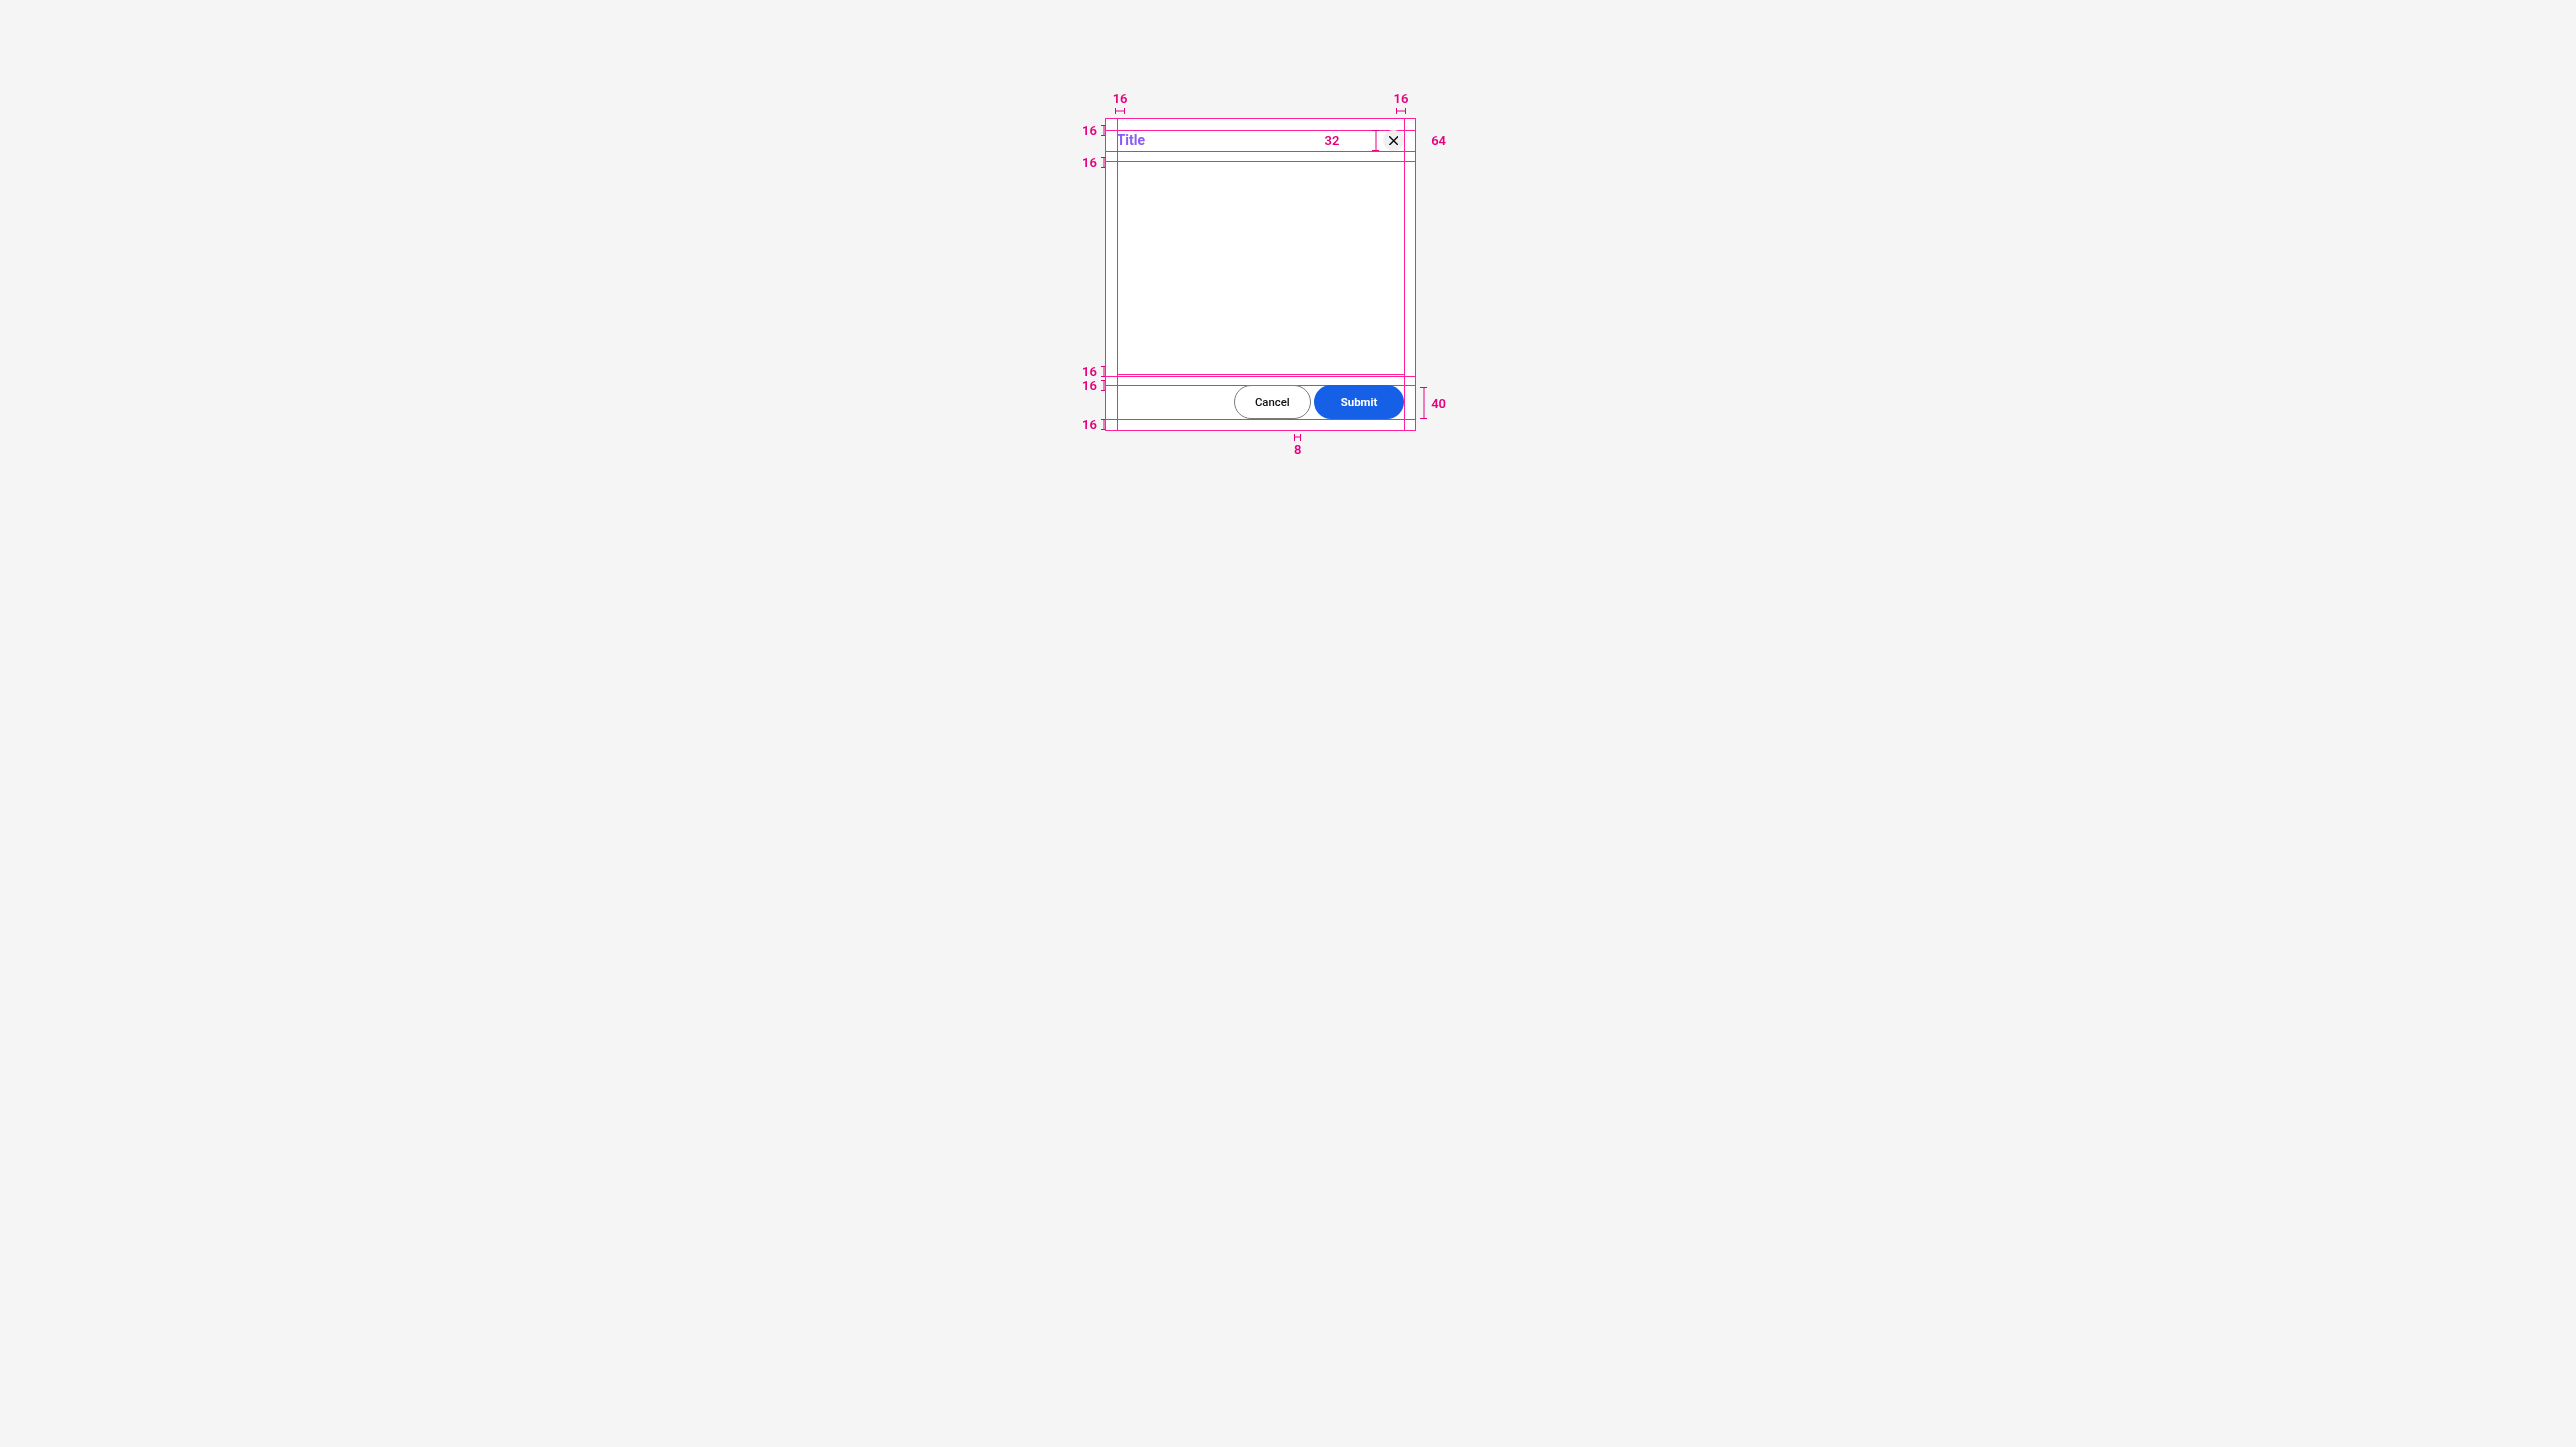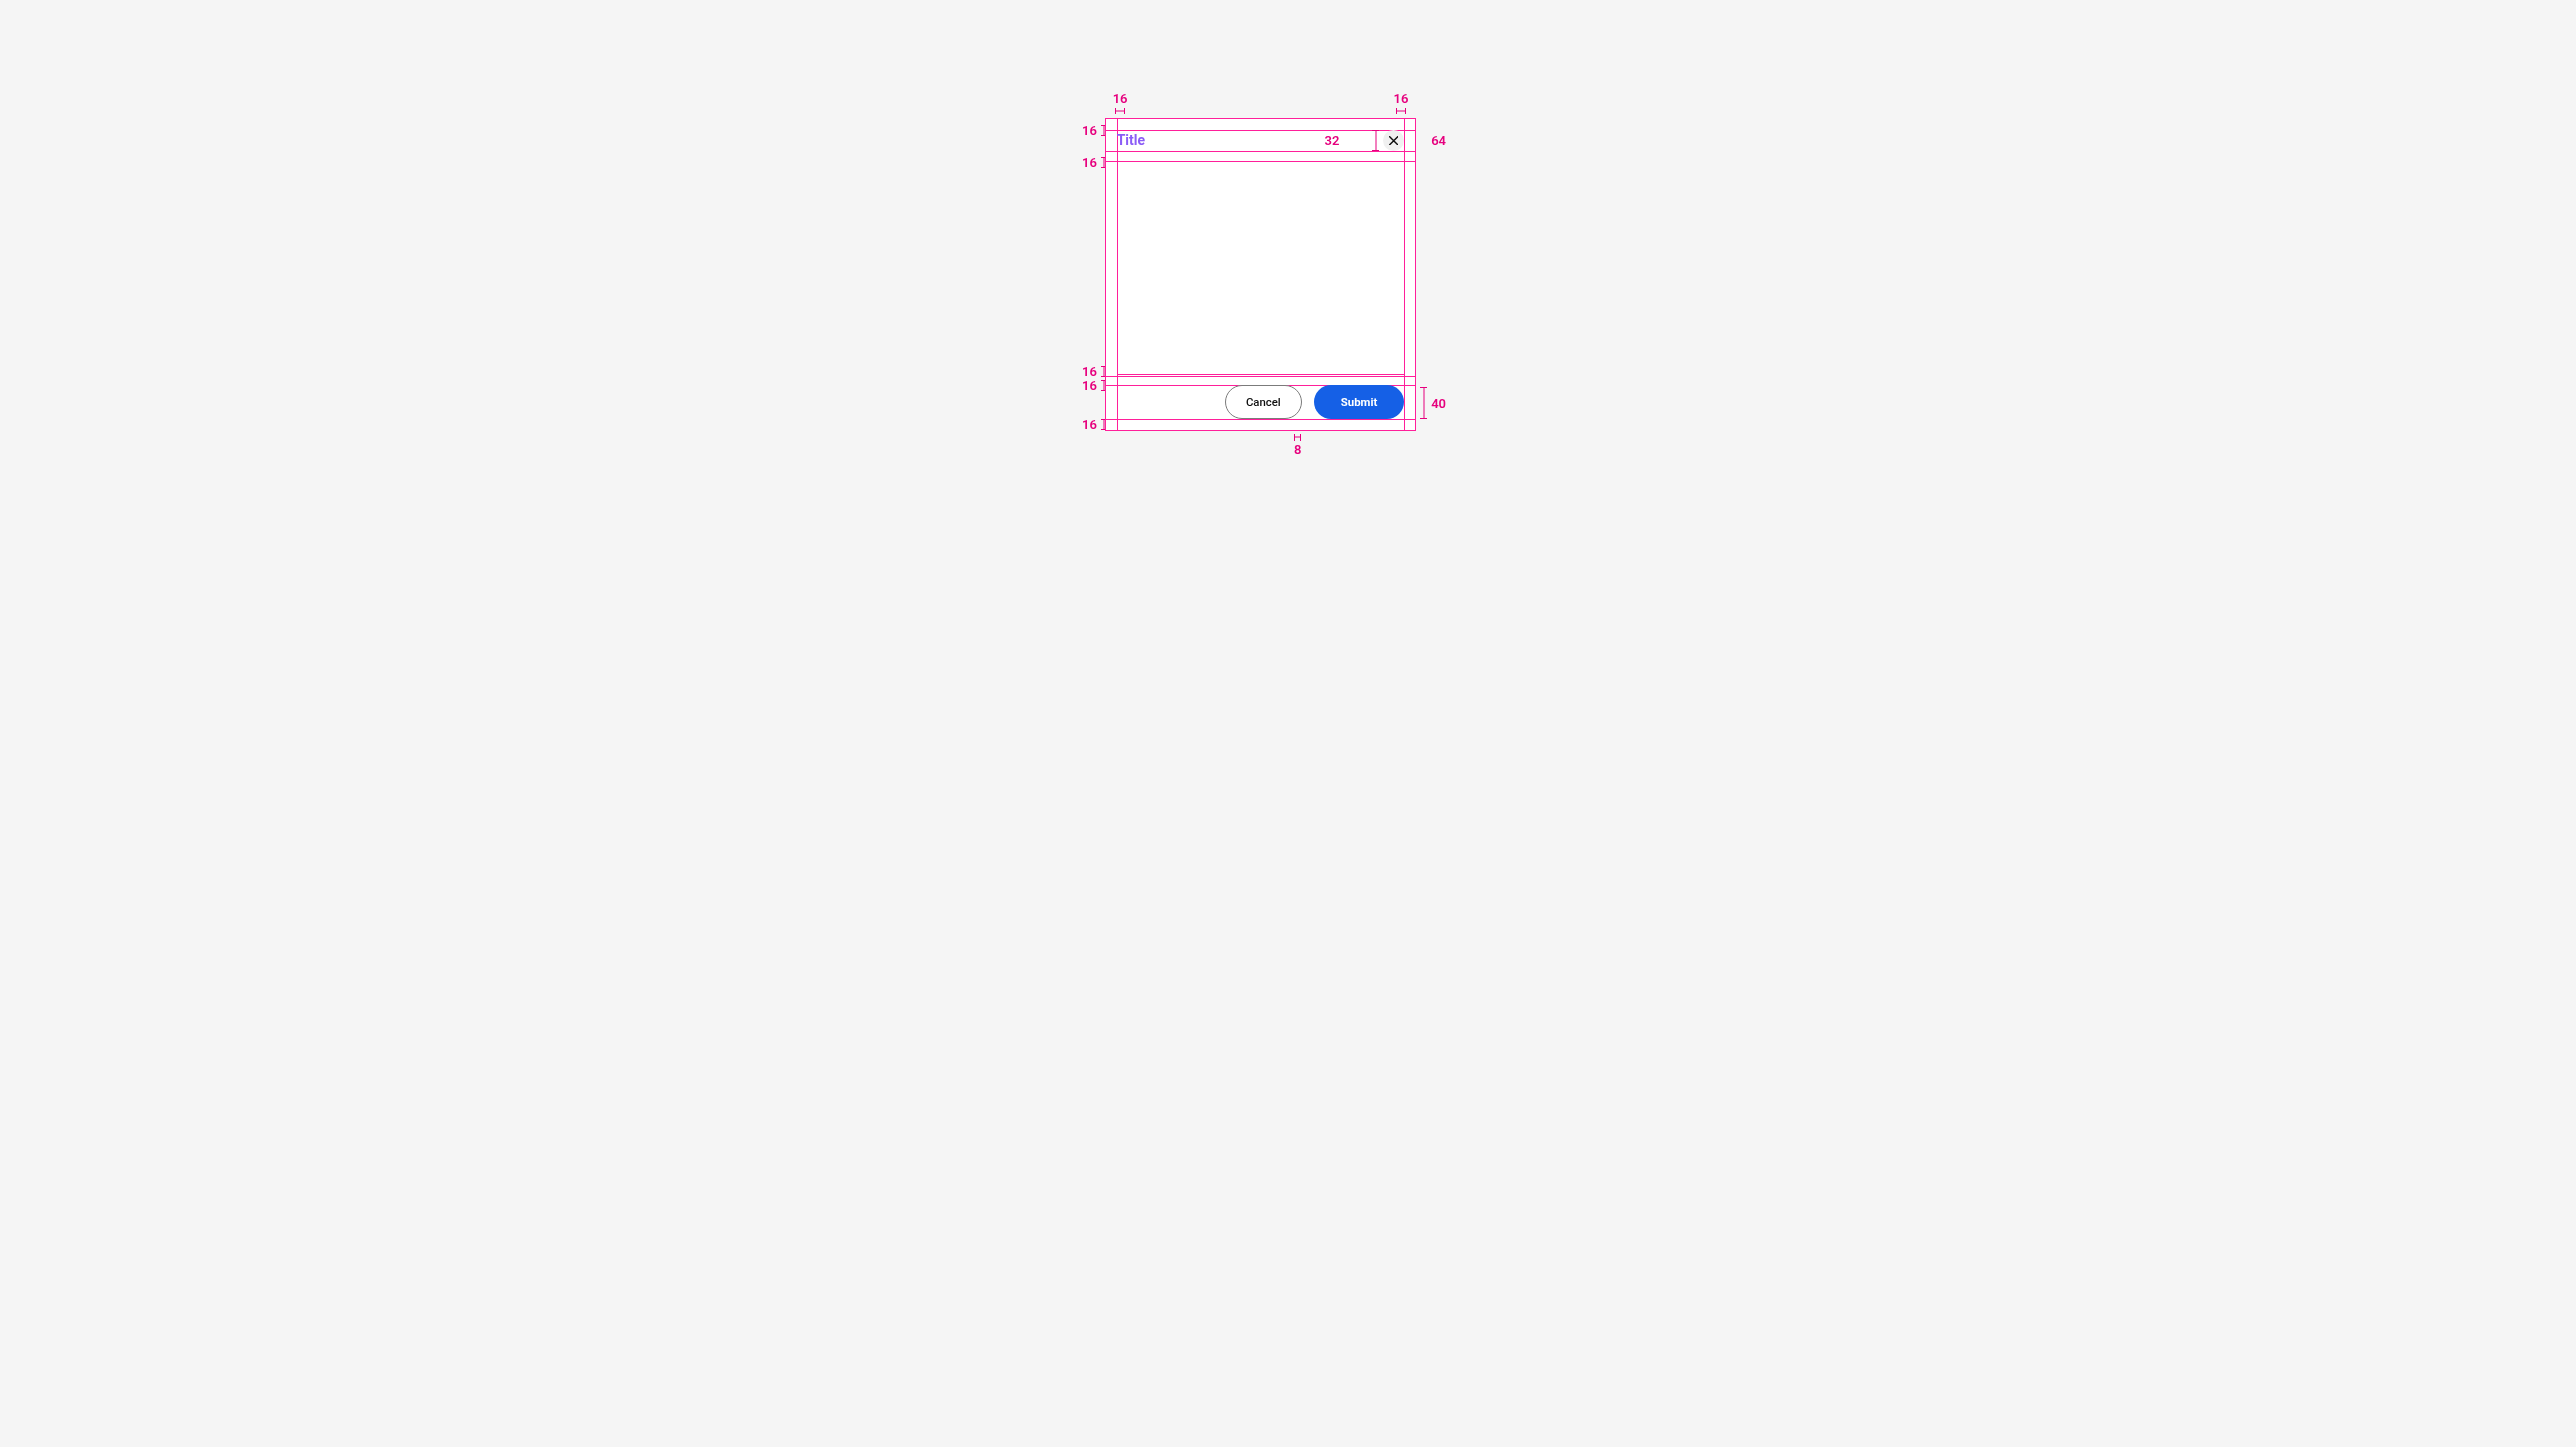--- a/index.html
+++ b/index.html
@@ -57,7 +57,7 @@
   
   .footer{
     position:absolute;left:10.7px;right:10.7px;bottom:10.7px;height:34px;
-    display:flex;justify-content:flex-end;gap:12px;
+    display:flex;justify-content:flex-end;gap:3px;
     border-top:0.7px solid var(--stroke);padding-top:10.7px;
     box-sizing:content-box;
   }

